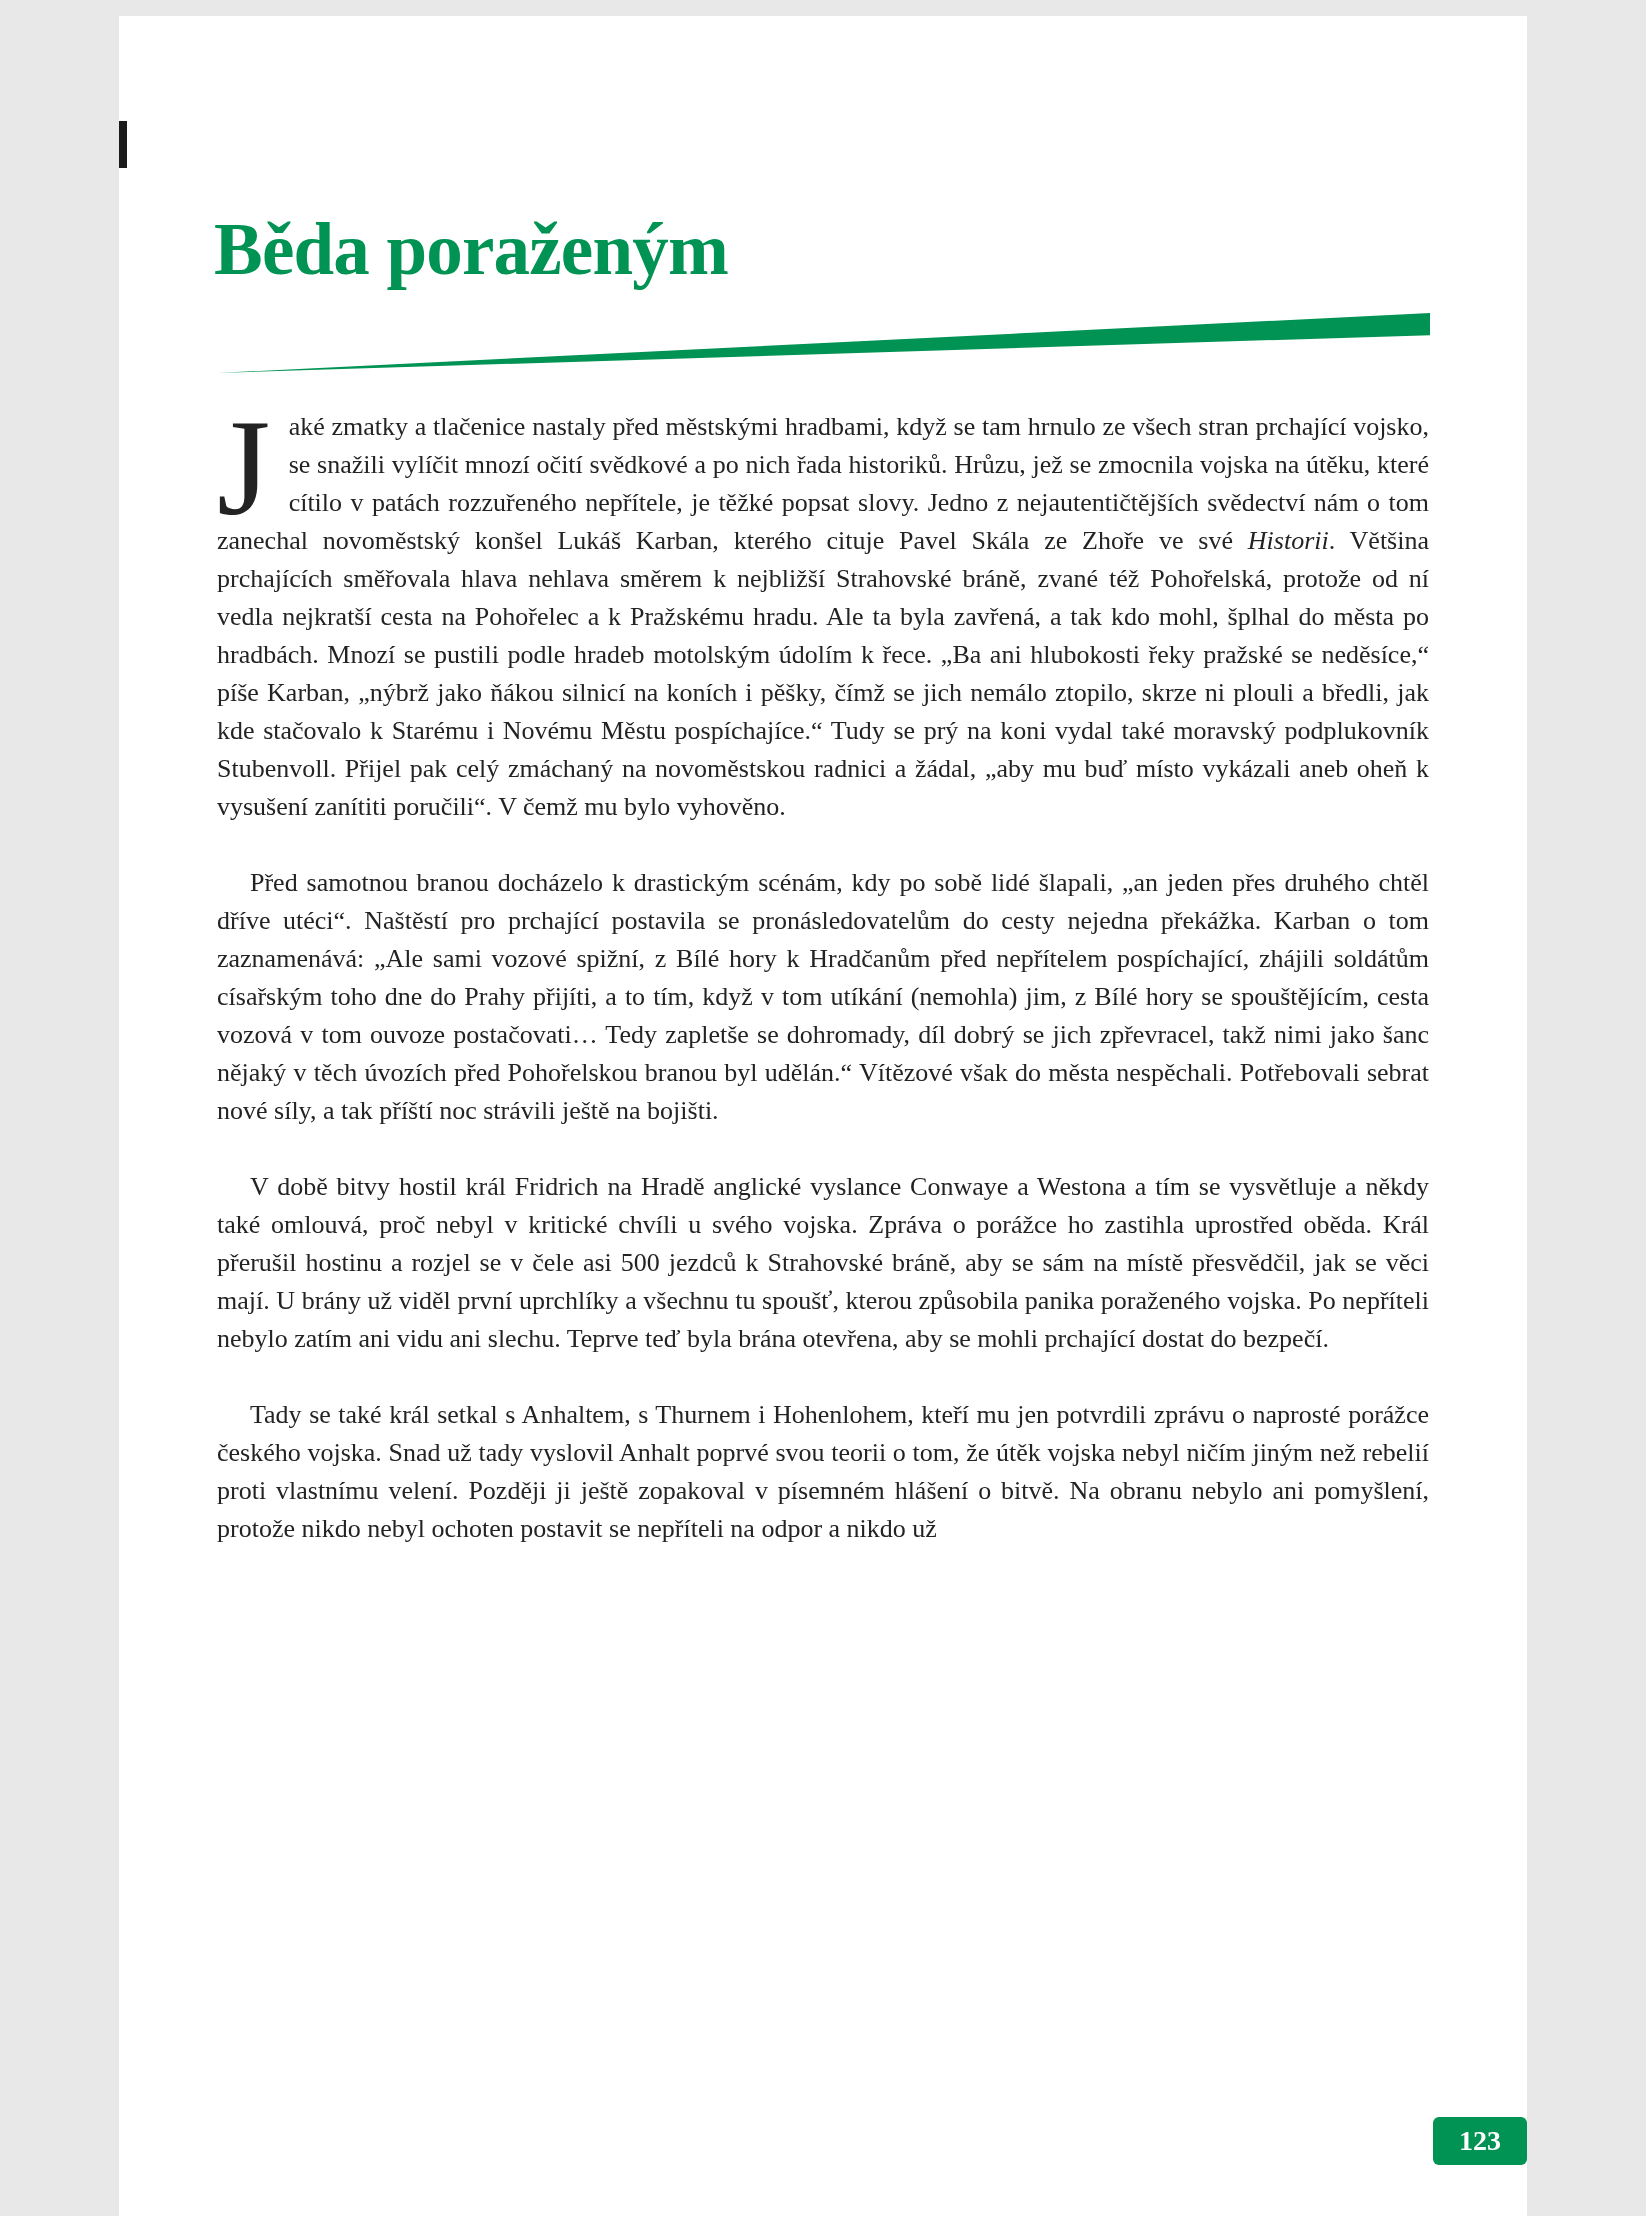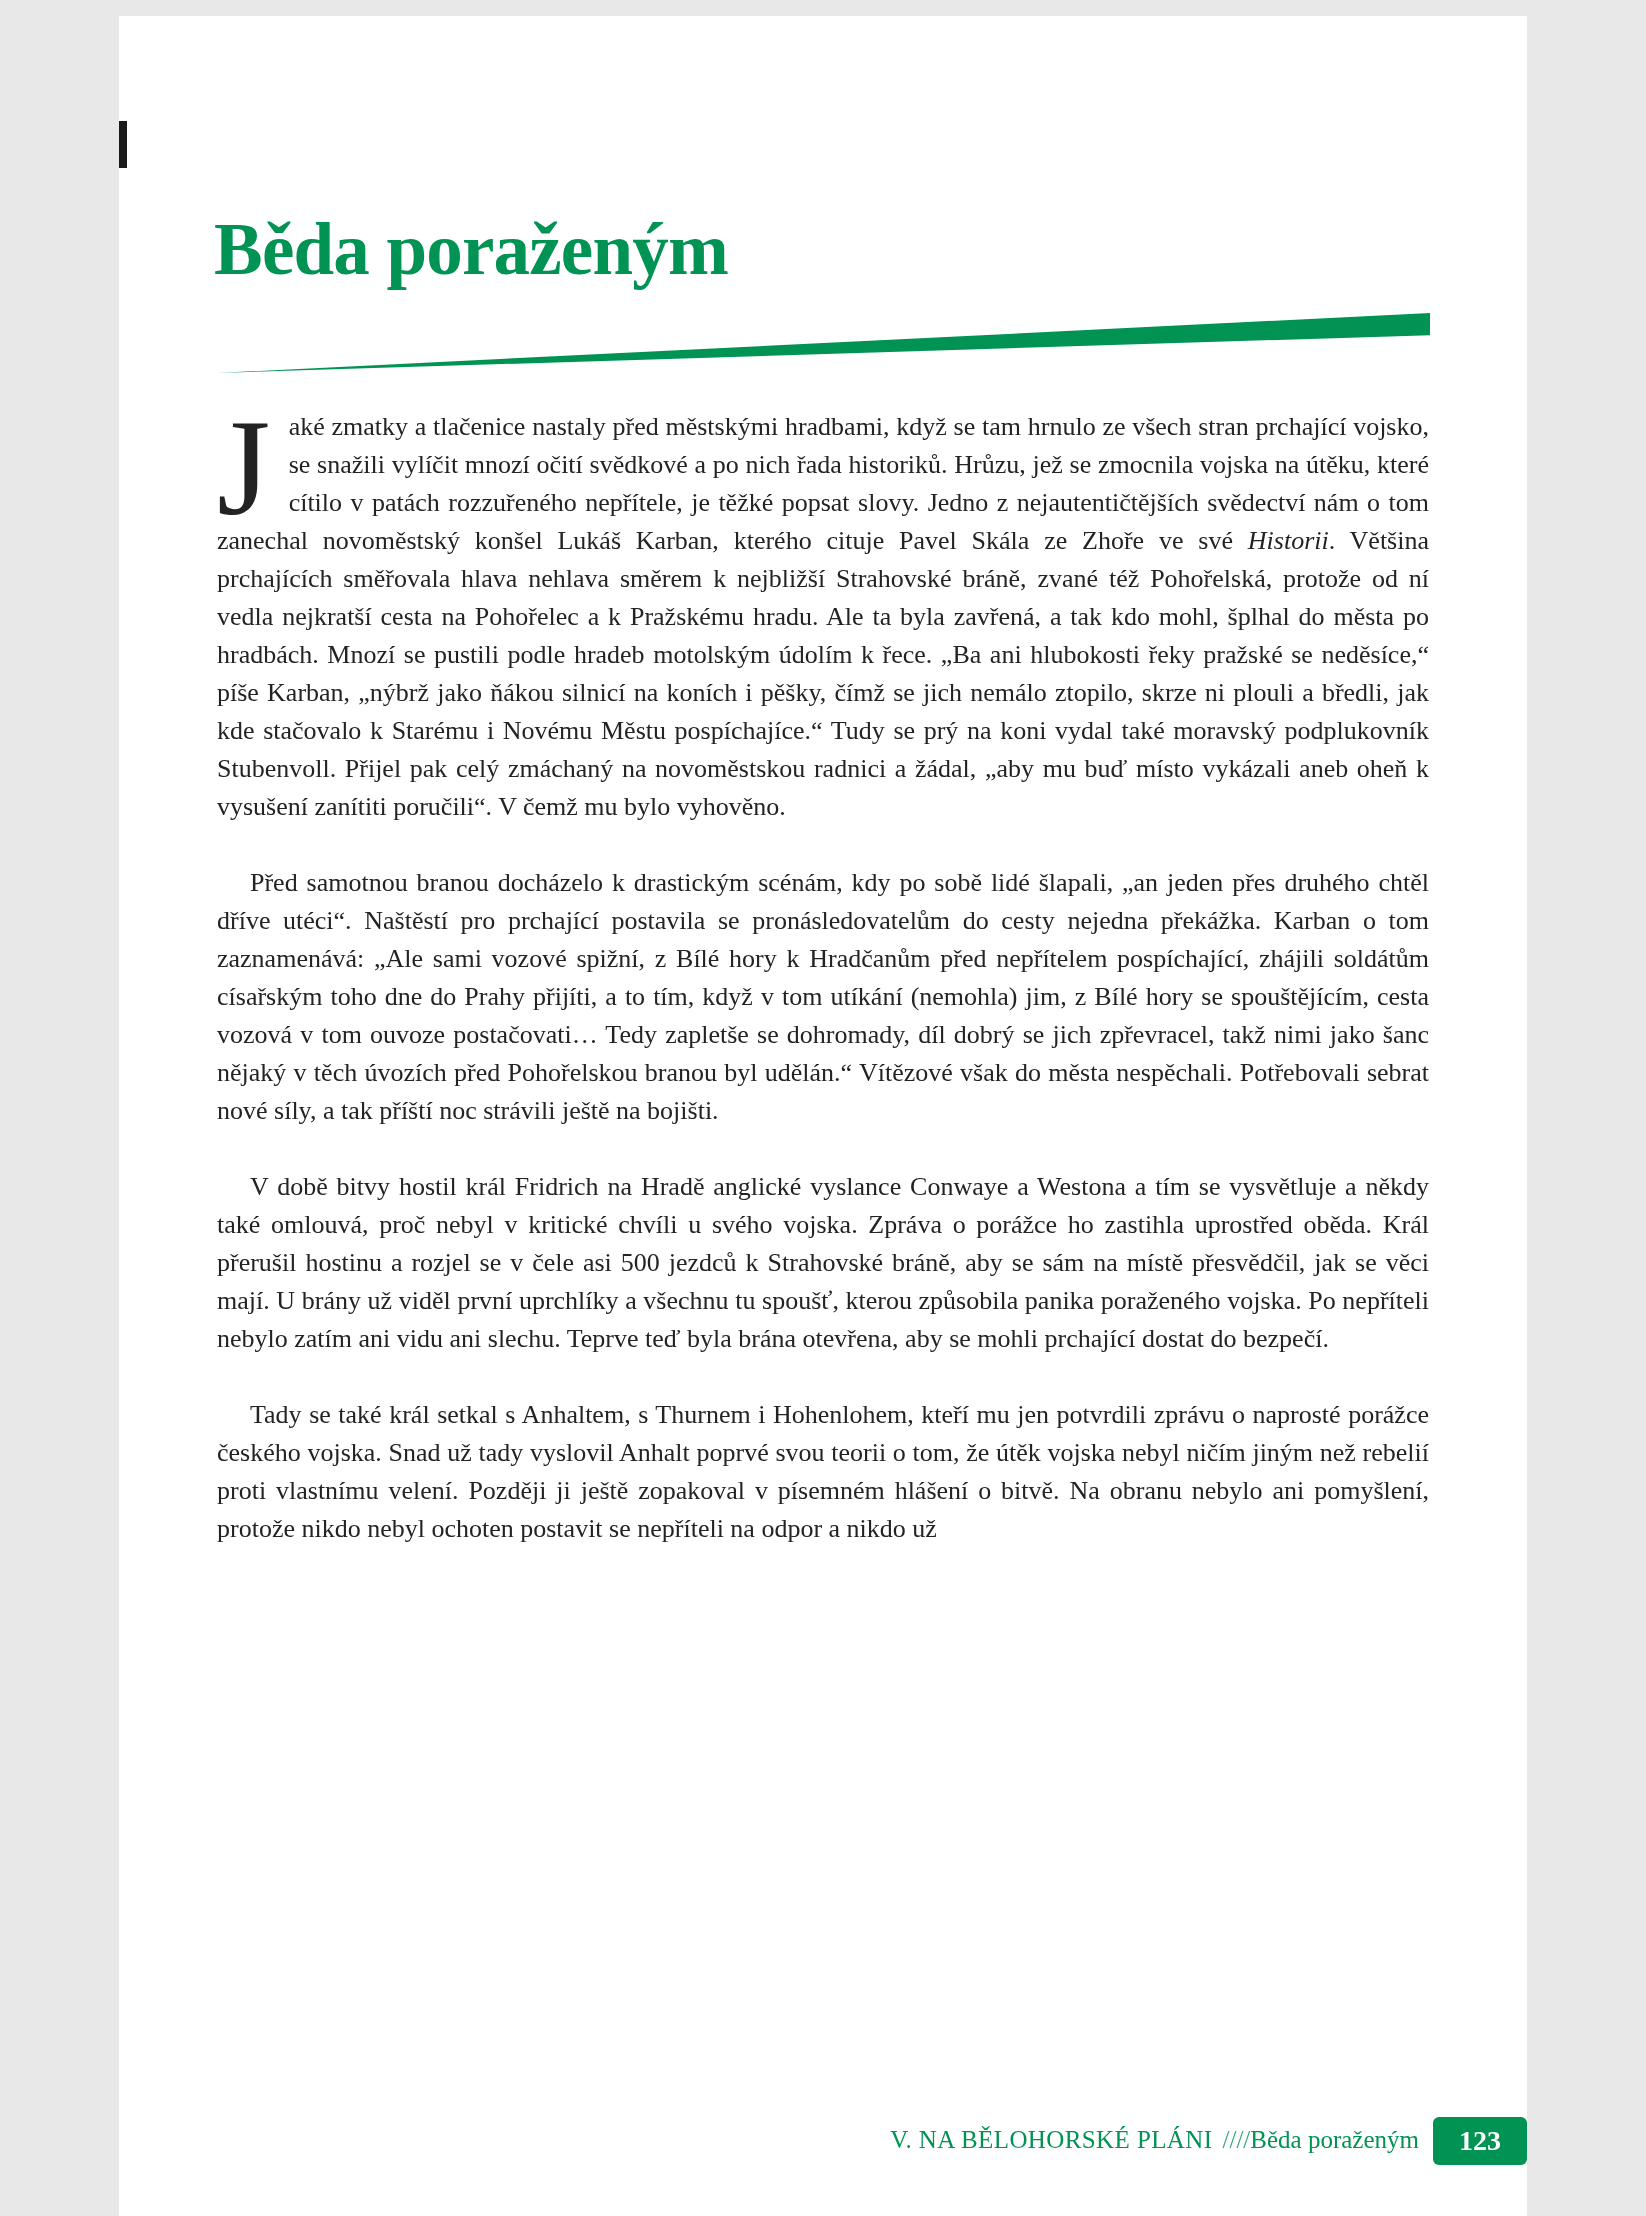--- a/index.html
+++ b/index.html
@@ -121,7 +121,6 @@
       <p><span>Tady se také král setkal s Anhaltem, s Thurnem i Hohenlohem, kteří mu jen potvrdili zprávu o naprosté porážce českého vojska. Snad už tady vyslovil Anhalt poprvé svou teorii o tom, že útěk vojska nebyl ničím jiným než rebelií proti vlastnímu velení. Později ji ještě zopakoval v písemném hlášení o bitvě. Na obranu nebylo ani pomyšlení, protože nikdo nebyl ochoten postavit se nepříteli na odpor a nikdo už</span></p>
     </div>
 
-  <div class="footer"><span class="f-chapter">V. NA BĚLOHORSKÉ PLÁNI</span><span class="f-sep">////</span><span class="f-section">Běda poraženým</span></div>
 
   <div class="pagenum">
     <span>123</span>

